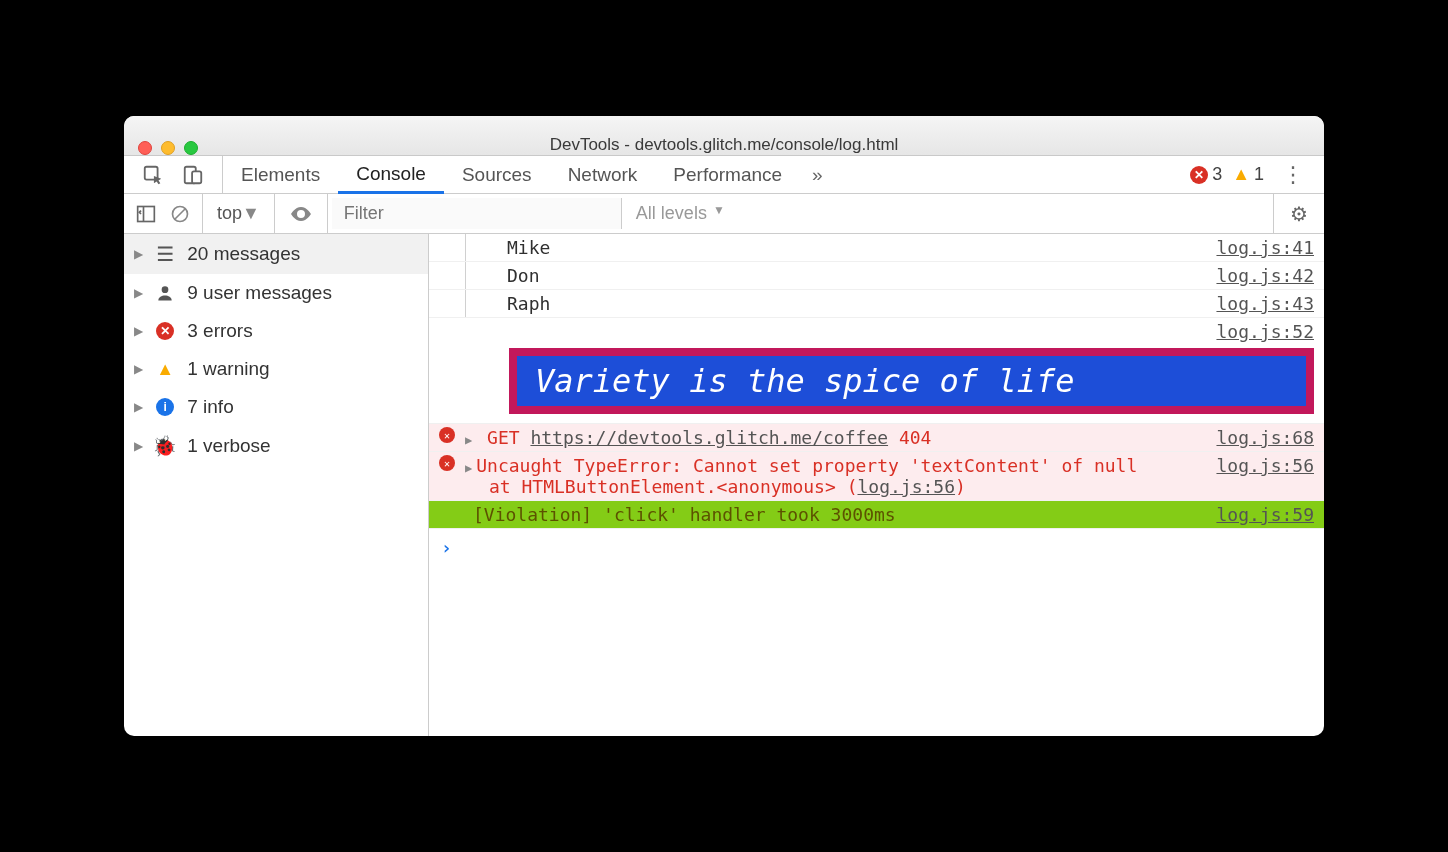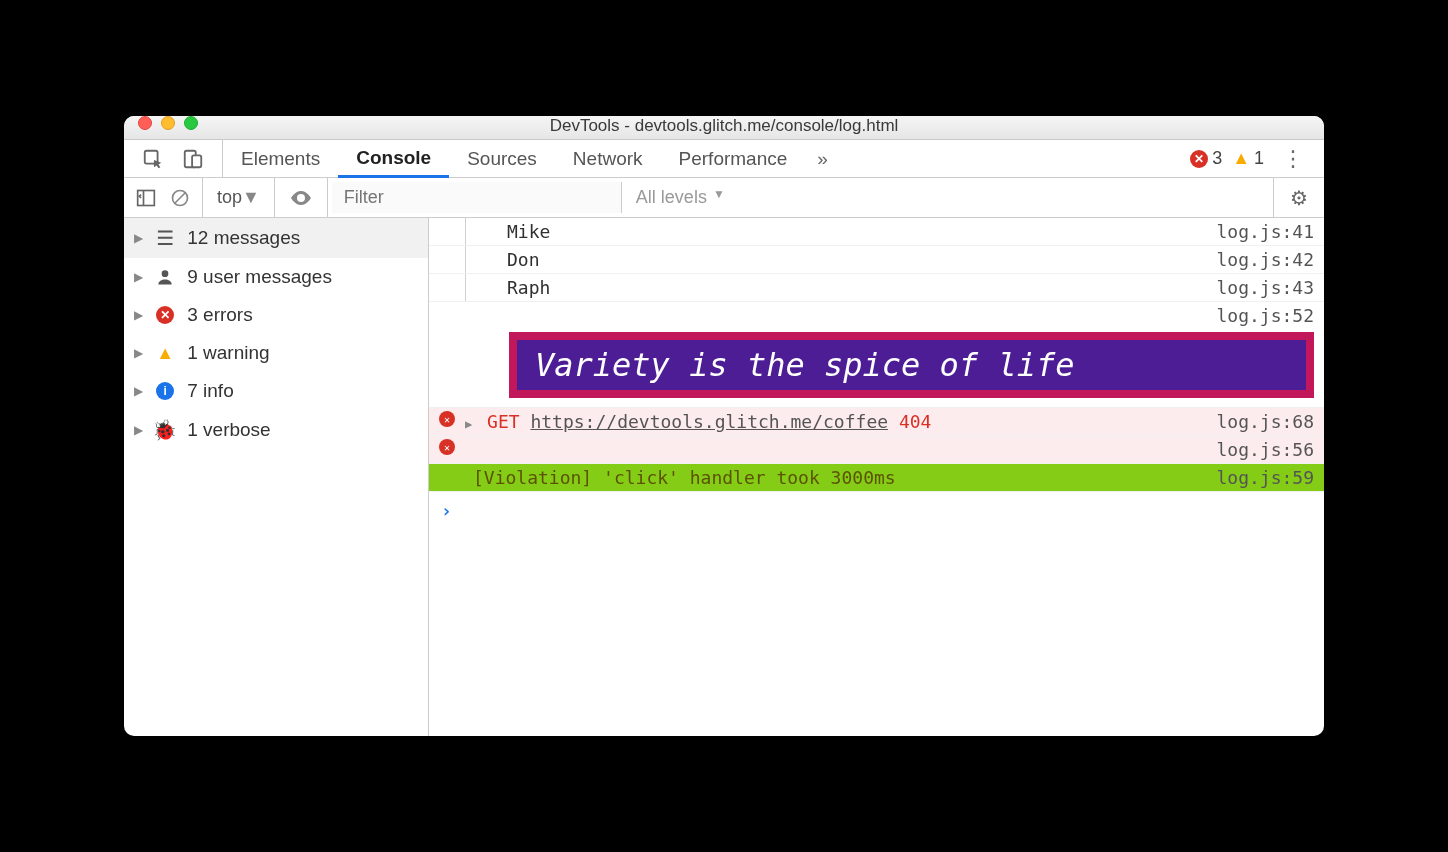--- a/index.html
+++ b/index.html
@@ -20,9 +20,9 @@
   }
   
   .titlebar {
-    height:24px; background:linear-gradient(#f5f5f5,#e6e6e6);
+    height:40px; background:linear-gradient(#f5f5f5,#e6e6e6);
     border-bottom:1px solid #c9c9c9;
-    display:flex; align-items:flex-start;
+    display:flex; align-items:flex-end;
     position:relative;
   }
   .traffic { display:flex; gap:9px; margin-left:14px; }

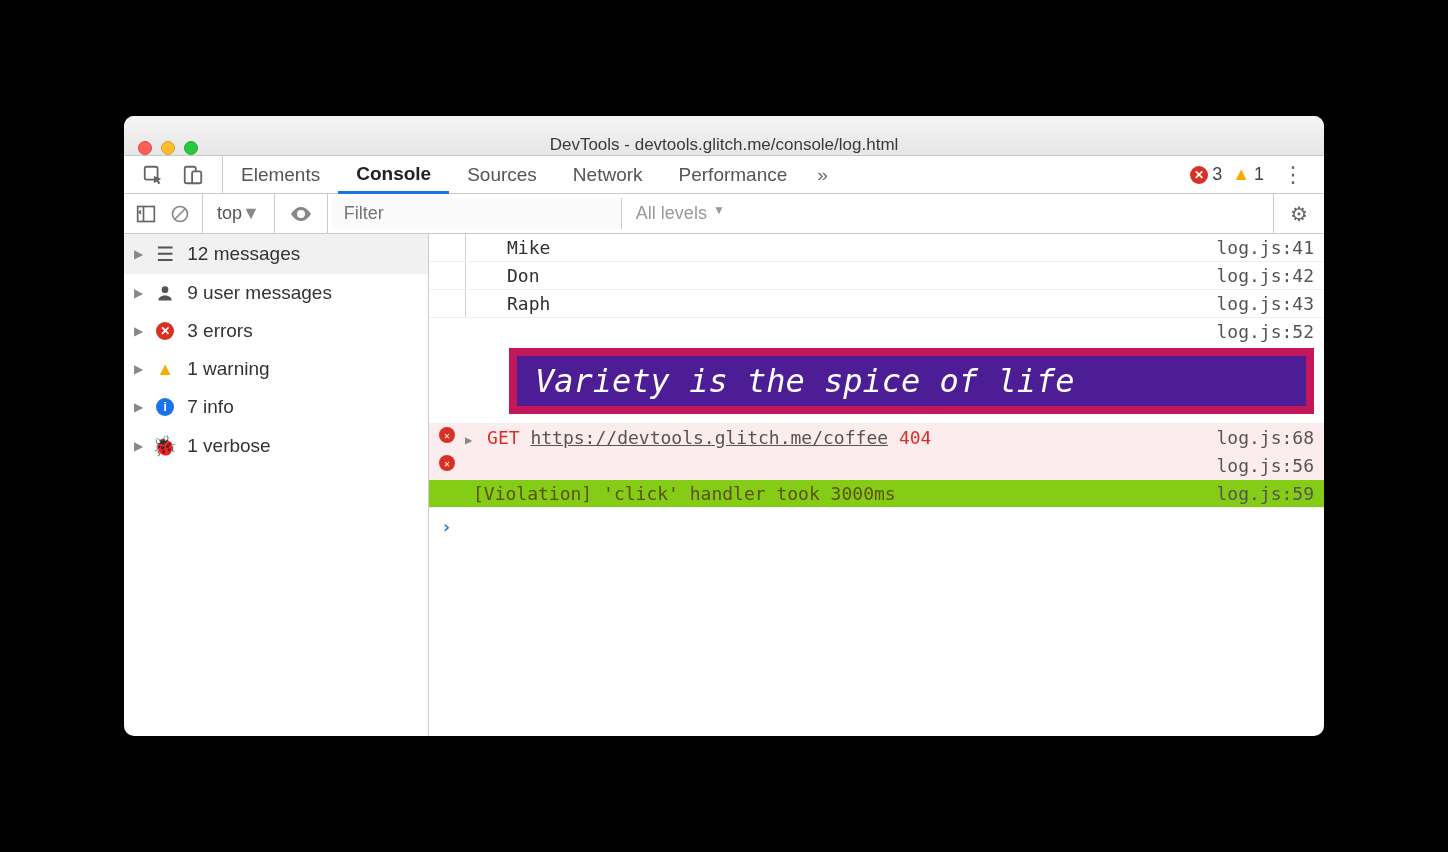--- a/index.html
+++ b/index.html
@@ -45,7 +45,7 @@
   .left-icons{gap:18px;padding:0 18px;border-right:1px solid #ccc;}
   .tabs{gap:0;flex:1}
   .tab{padding:0 18px;height:100%;display:flex;align-items:center;cursor:pointer;color:#555}
-  .tab.active{color:#222;border-bottom:3px solid #1a73e8;margin-bottom:-1px;font-weight:700}
+  .tab.active{color:#222;border-bottom:3px solid #1a73e8;margin-bottom:-1px;font-weight:400}
   .more-tabs{display:flex;align-items:center;padding:0 12px;color:#666;cursor:pointer}
   .right-icons{gap:10px;padding:0 12px;margin-left:auto}
   .err-badge{display:flex;align-items:center;gap:4px;font-size:18px;color:#444}

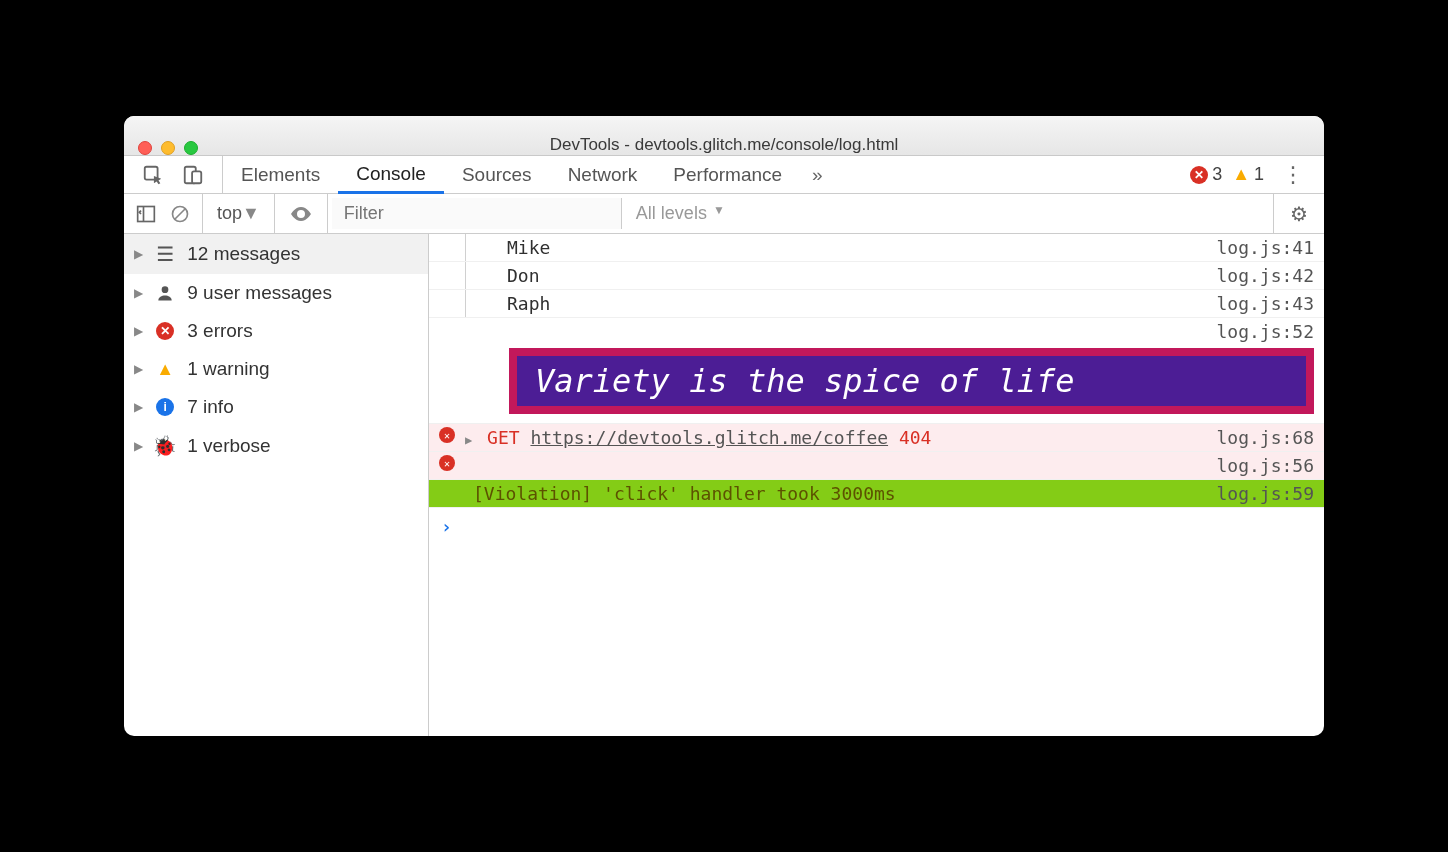--- a/index.html
+++ b/index.html
@@ -199,7 +199,7 @@
       <div class="sb-item sel">
         <span class="chev">▶</span>
         <span class="ico list-ico">☰</span>
-        <span>12 messages</span>
+        <span>20 messages</span>
       </div>
       <div class="sb-item">
         <span class="chev">▶</span>

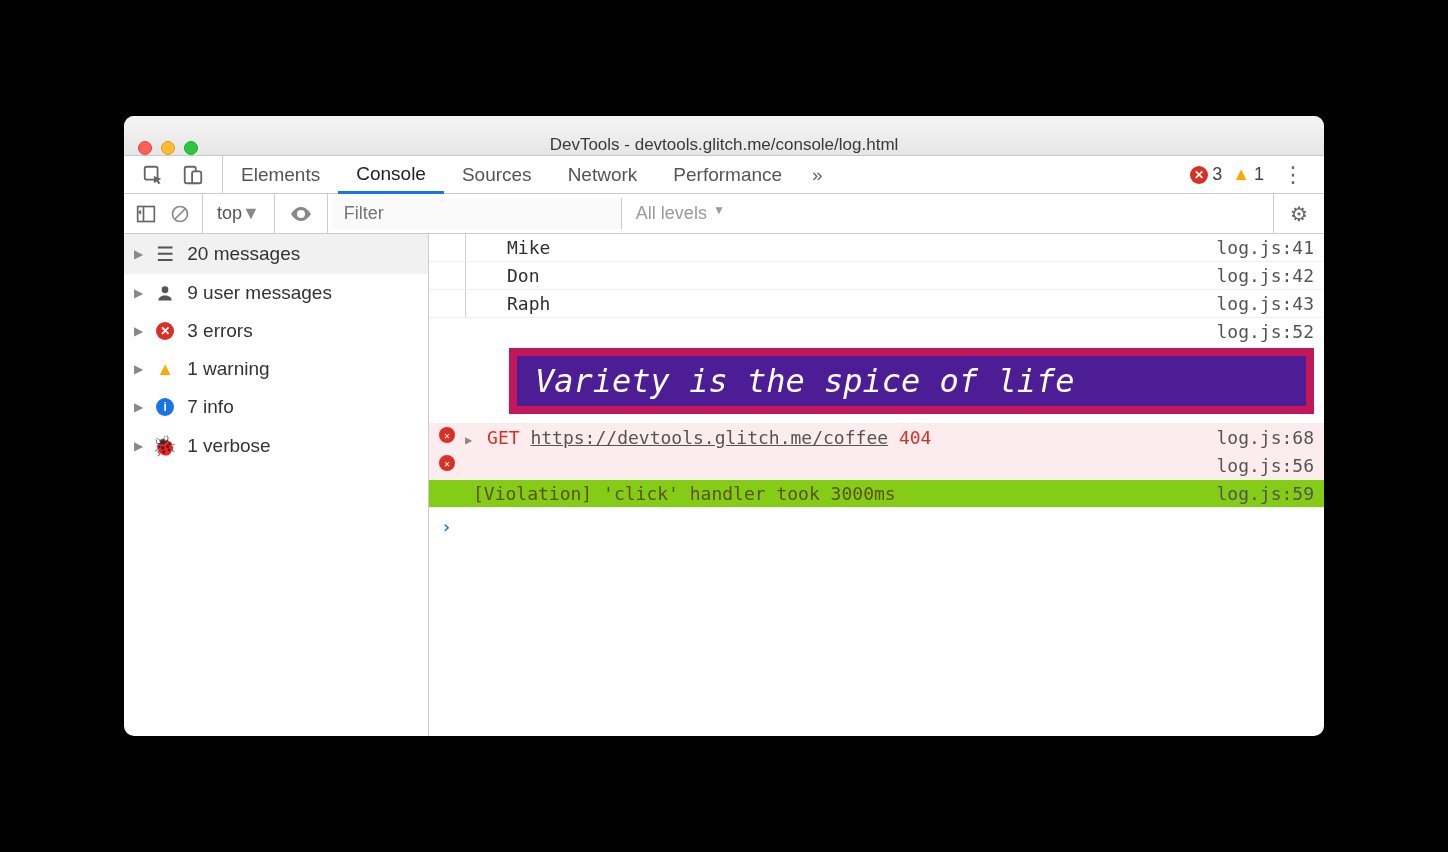--- a/index.html
+++ b/index.html
@@ -81,7 +81,7 @@
   .msg-row{display:flex;align-items:flex-start;border-bottom:1px solid #f0f0f0;padding:3px 10px 3px 0;position:relative}
   .msg-row .gutter{width:36px;display:flex;align-items:center;justify-content:center}
   .msg-row .content{flex:1;min-width:0}
-  .msg-row .src{margin-left:auto;color:#545454;white-space:nowrap;padding-left:12px}
+  .msg-row .src{margin-left:auto;color:#545454;text-decoration:underline;white-space:nowrap;padding-left:12px}
   .msg-row.indent .content{padding-left:42px;color:#303030}
   .side-line{position:absolute;left:36px;top:0;bottom:0;width:0;border-left:1px solid #d0d0d0}
   .styled-box{

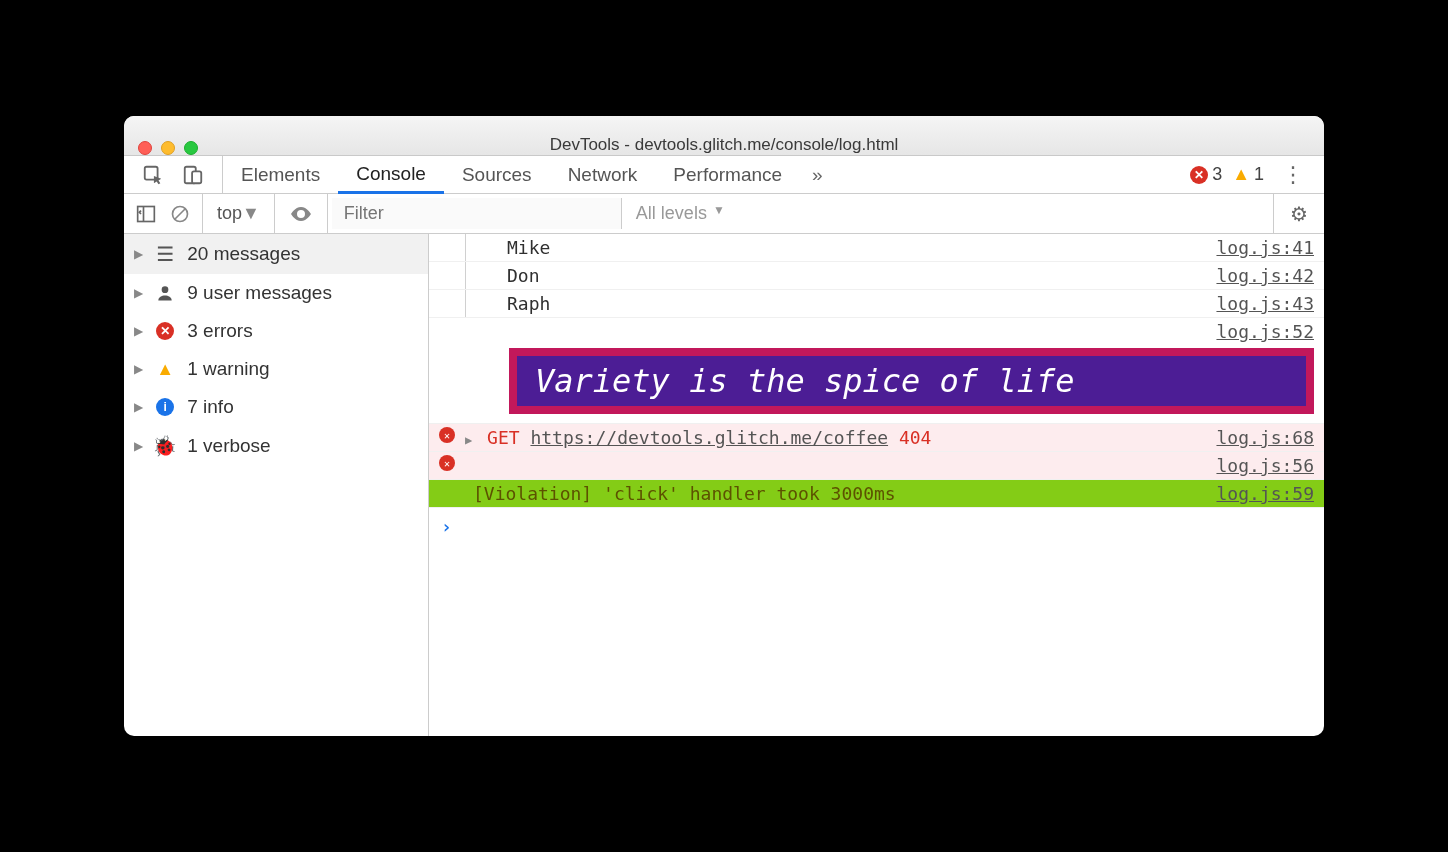--- a/index.html
+++ b/index.html
@@ -89,7 +89,7 @@
     padding:8px;margin:6px 0 6px 44px;
   }
   .styled-inner{
-    background:#4c1d95;color:#fff;
+    background:#1d4ed8;color:#fff;
     font-style:italic;font-size:32px;
     padding:6px 18px;font-family:Menlo,Consolas,monospace;
   }

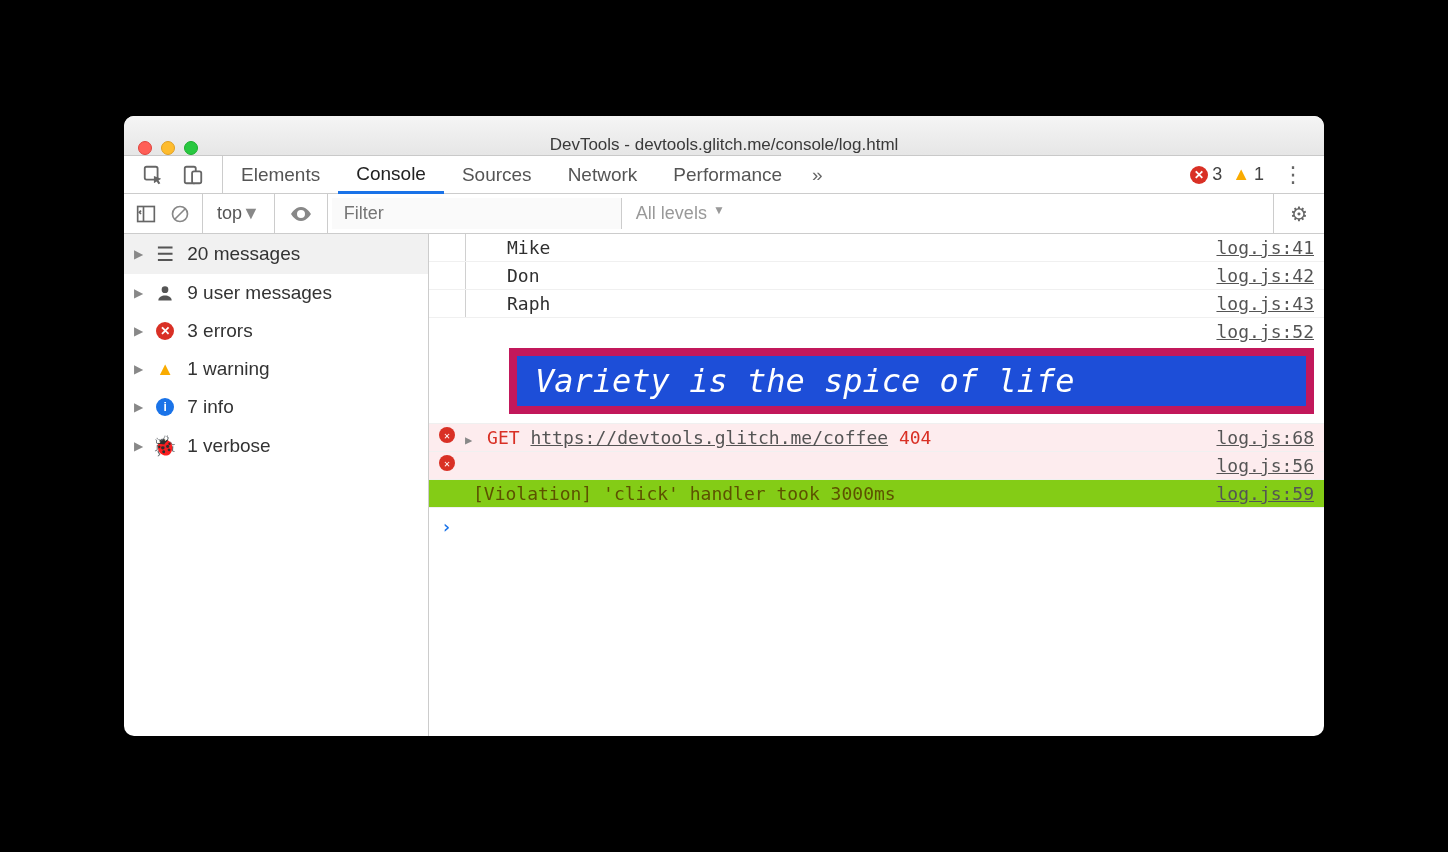--- a/index.html
+++ b/index.html
@@ -290,6 +290,12 @@
         <div class="gutter">
             <span class="circ red" style="width:16px;height:16px;font-size:10px">✕</span>
           </div>
+        <div class="content">
+          <span class="chev-inline">▶</span><span>Uncaught TypeError: Cannot set property 'textContent' of null</span>
+          <div class="stack">
+            <span>at HTMLButtonElement.</span><span class="anon">&lt;anonymous&gt;</span> (<span class="lnk">log.js:56</span>)
+          </div>
+        </div>
         <a class="src">log.js:56</a>
       </div>
 

